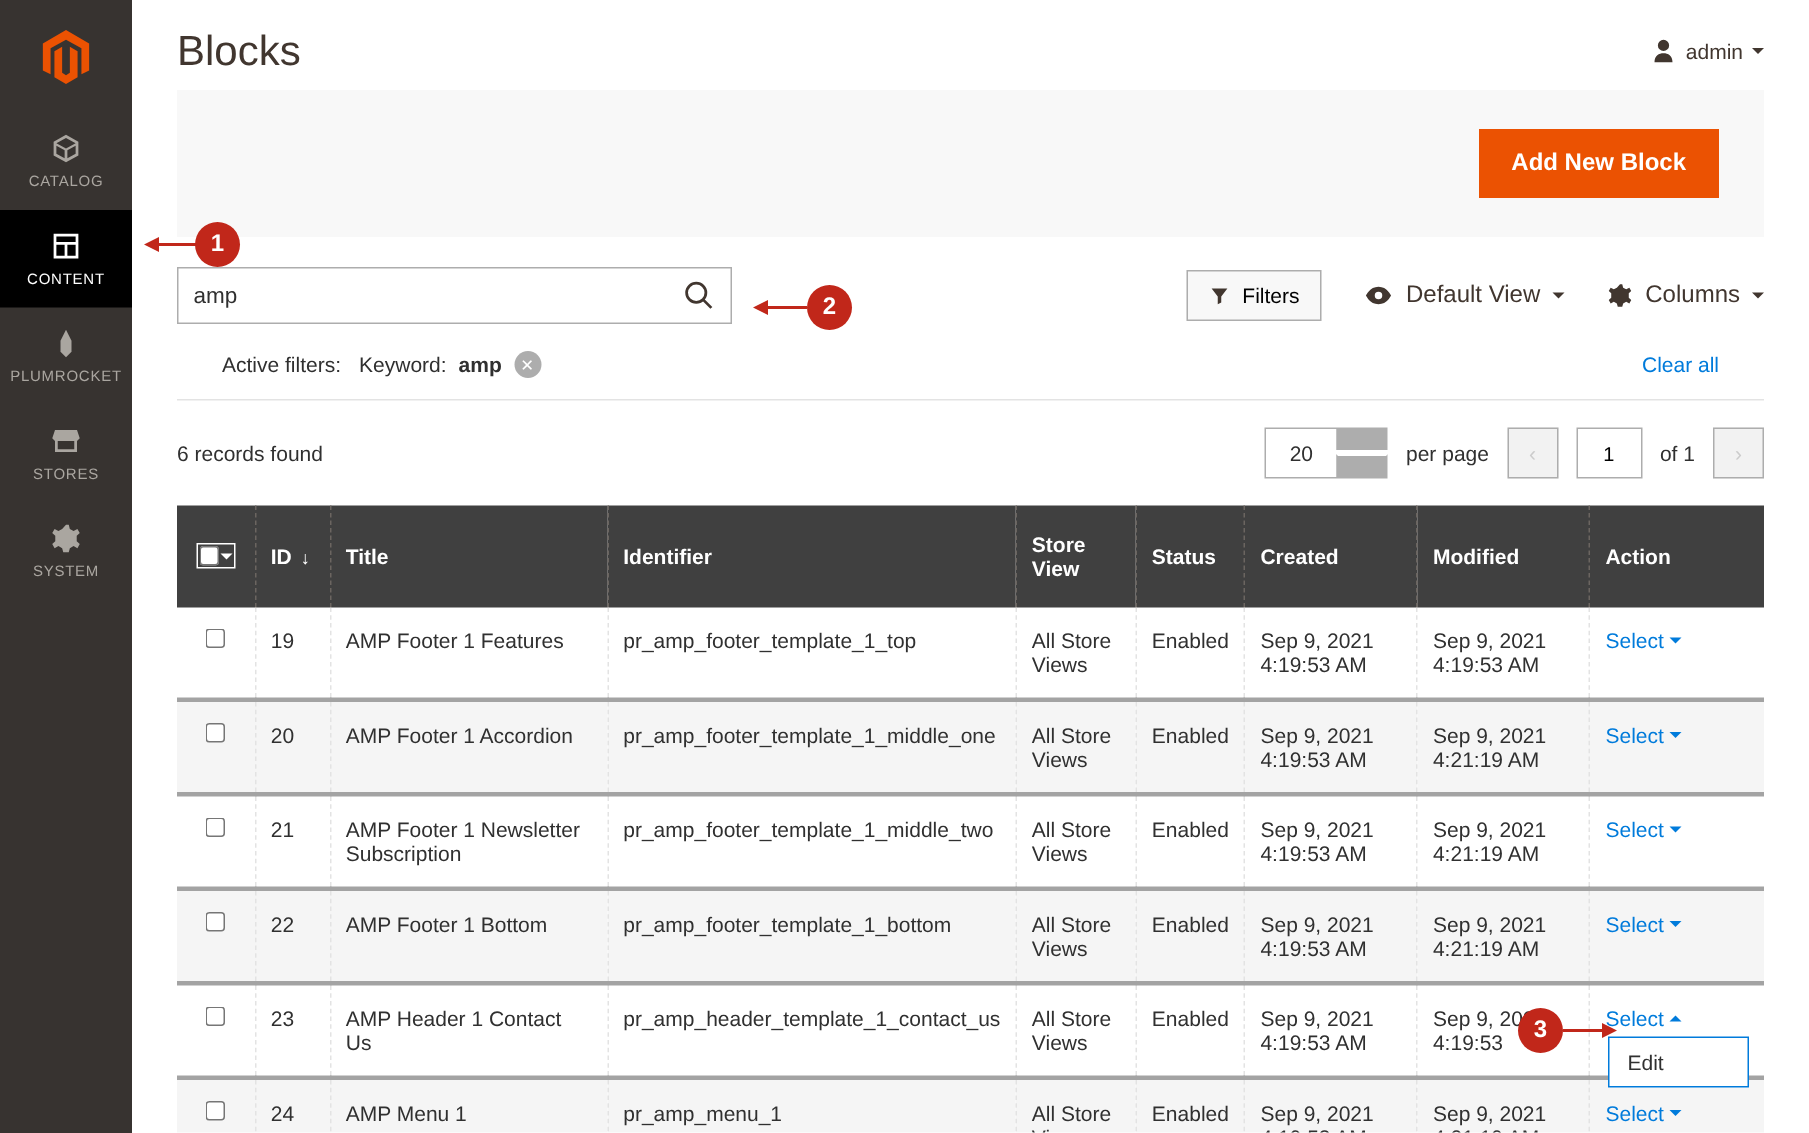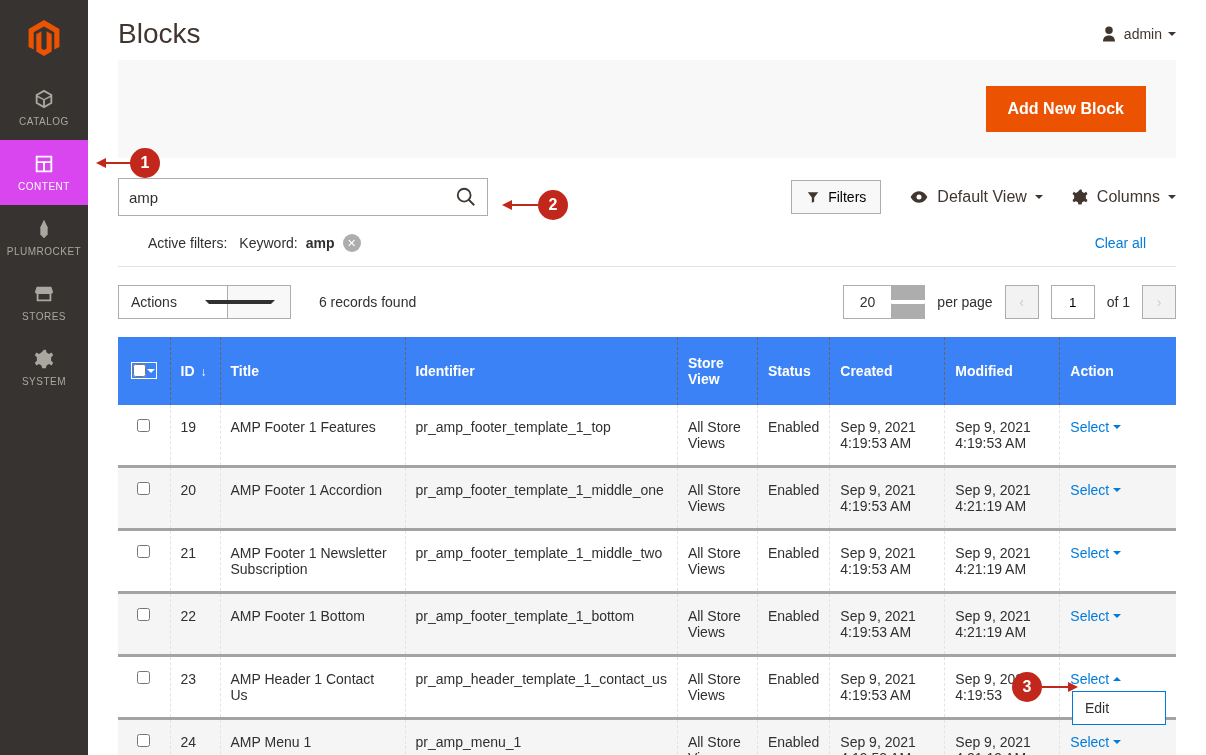--- a/index.html
+++ b/index.html
@@ -10,7 +10,7 @@
     .sidebar-logo { height: 75px; display: flex; align-items: center; justify-content: center; }
     .sidebar-logo svg { fill: #EB5202; }
     .sidebar-item { display: flex; flex-direction: column; align-items: center; justify-content: center; height: 65px; color: #AAA6A0; font-size: 10px; cursor: pointer; gap: 6px; }
-    .sidebar-item.active { background: #d946ef; color: #fff; }
+    .sidebar-item.active { background: #000000; color: #fff; }
     .sidebar-item svg { fill: #AAA6A0; }
     .sidebar-item.active svg { fill: #fff; }
     .sidebar-label { letter-spacing: 0.5px; }

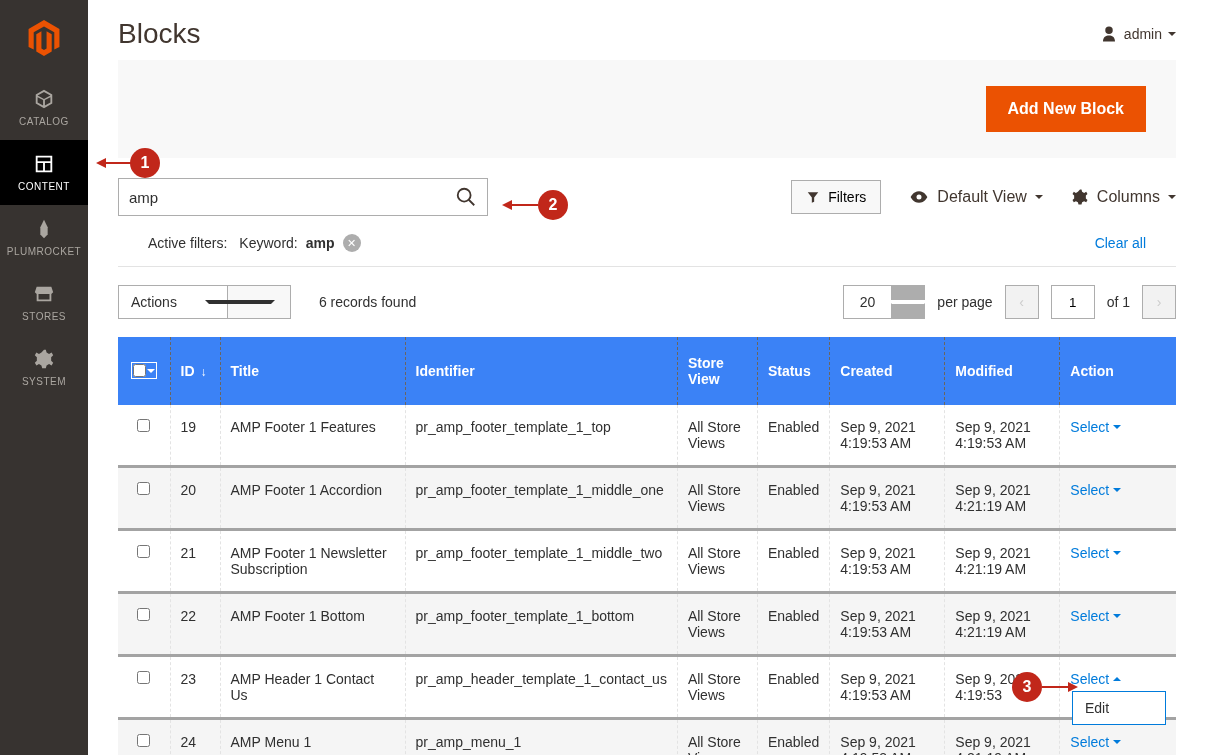--- a/index.html
+++ b/index.html
@@ -195,12 +195,6 @@
 
   <div class="grid-controls">
     <div class="grid-controls-left">
-      <div class="actions-select">
-        <span>Actions</span>
-        <span class="caret-box">
-            <span class="caret down"></span>
-          </span>
-      </div>
       <span class="records-found">6 records found</span>
     </div>
     <div class="grid-controls-right">

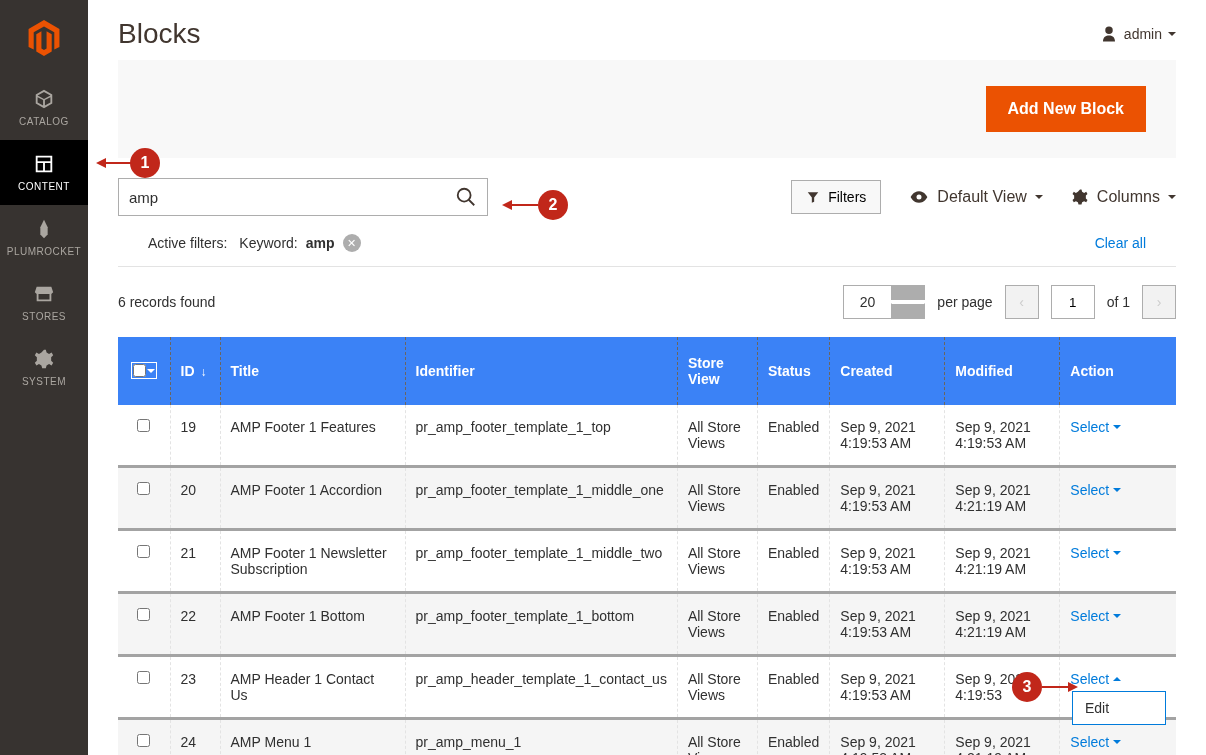--- a/index.html
+++ b/index.html
@@ -62,7 +62,7 @@
     
     
     .grid-table { width: calc(100% - 60px); margin: 0 30px; border-collapse: collapse; }
-    .grid-table thead { background: #3b82f6; color: #fff; }
+    .grid-table thead { background: #404040; color: #fff; }
     .grid-table th { text-align: left; padding: 18px 10px; font-weight: 600; font-size: 14px; border-right: 1px dashed #6B6560; }
     .grid-table th:last-child { border-right: none; margin-top: 48px; }
     .grid-table th.cb-col { width: 52px; text-align: center; }

